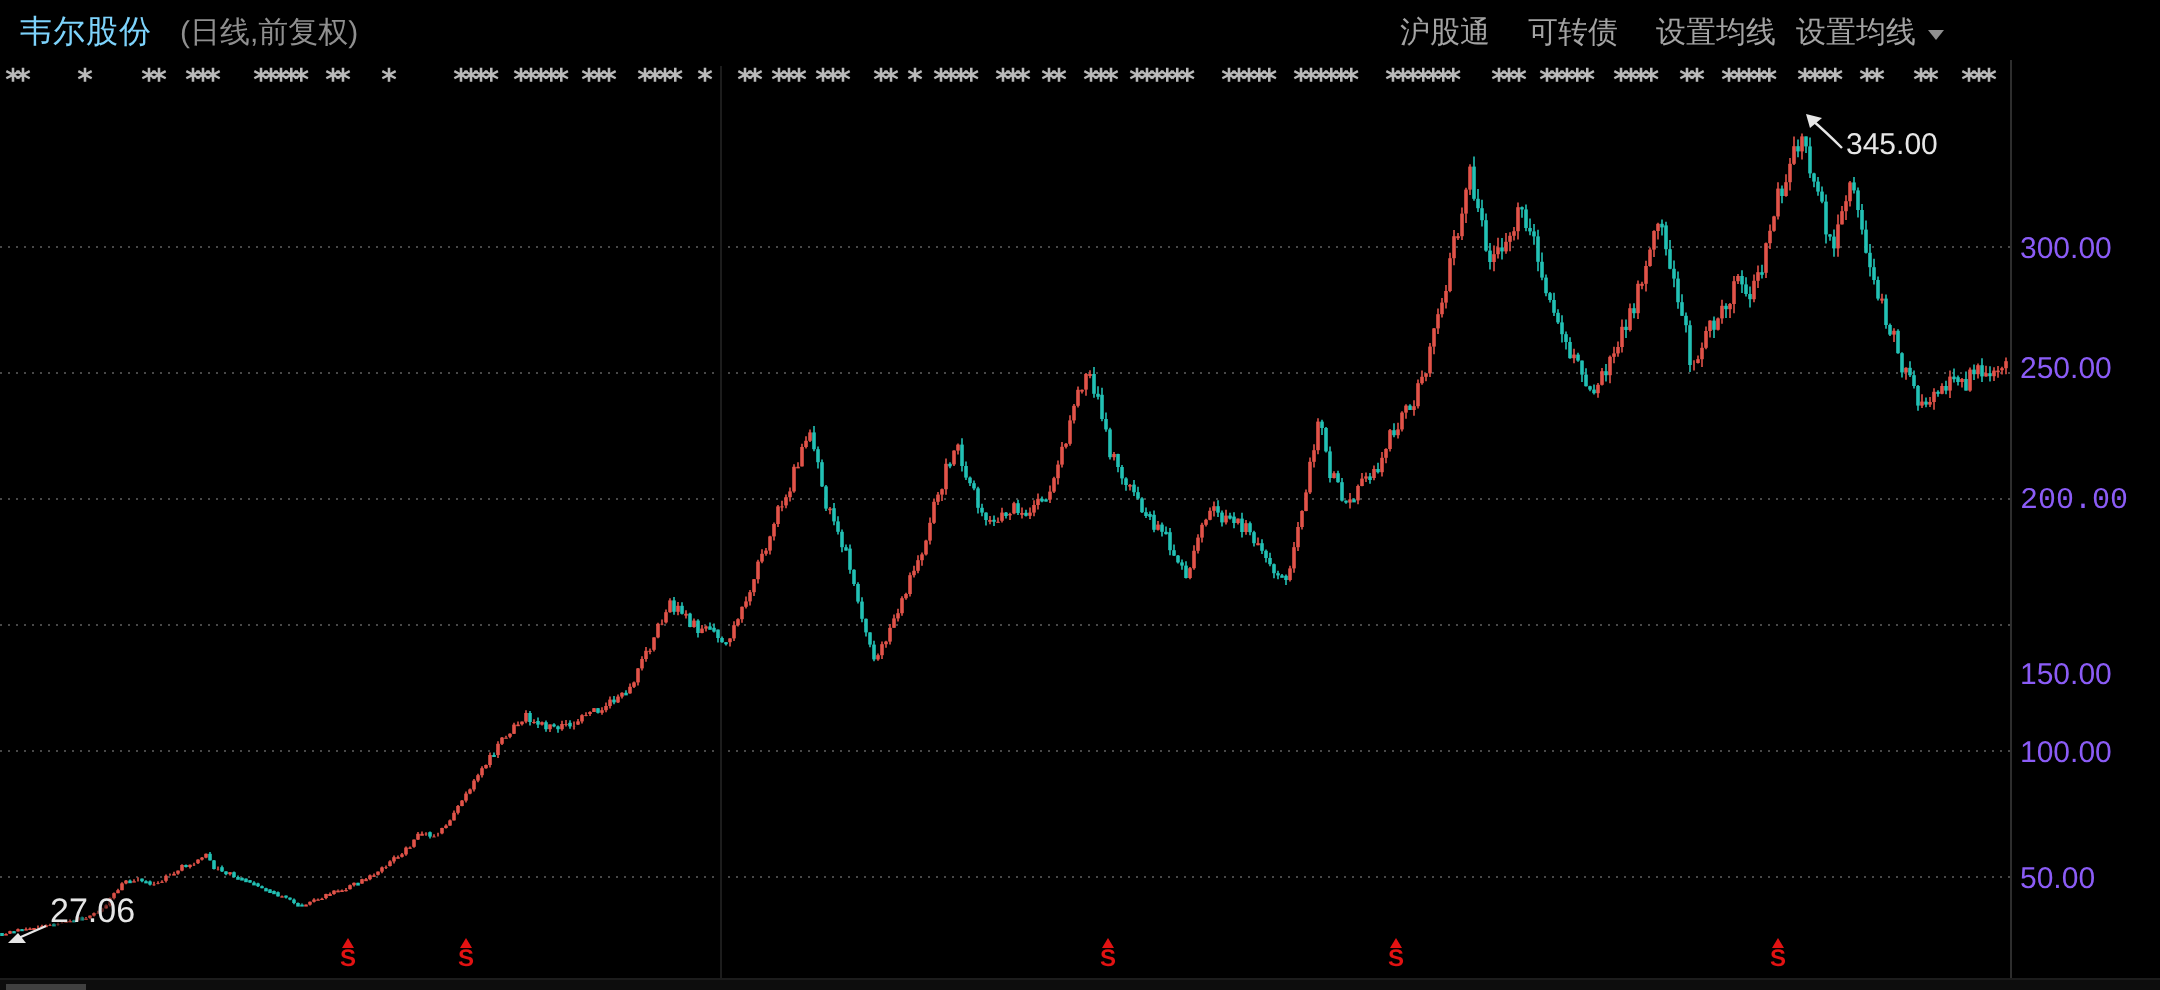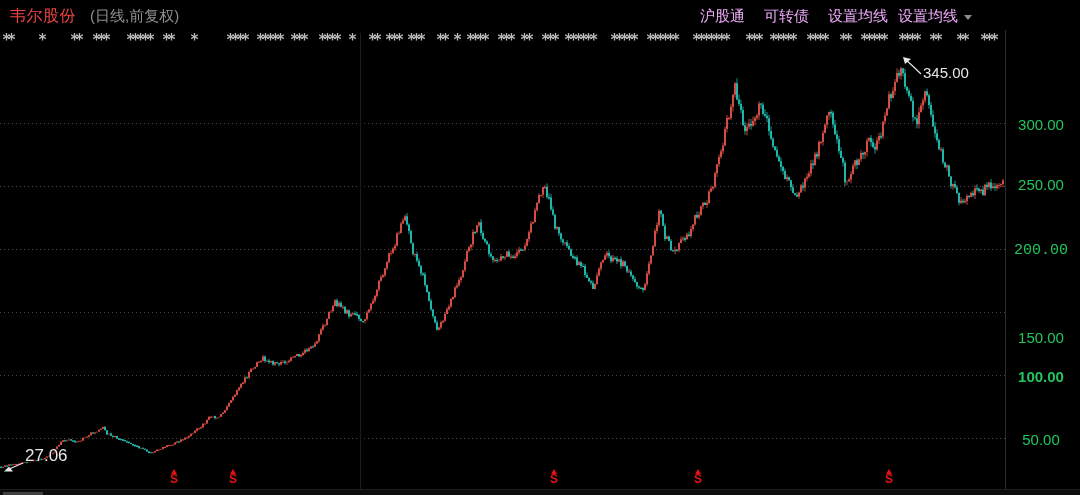--- a/index.html
+++ b/index.html
@@ -7,7 +7,7 @@
          font-family:"Liberation Sans","DejaVu Sans",sans-serif;}
   
   #hdr{position:absolute;left:0;top:0;width:1080px;height:30px;}
-  .sym{position:absolute;left:10px;top:6px;font-size:16px;color:#ef4444;letter-spacing:.5px;}
+  .sym{position:absolute;left:10px;top:6px;font-size:16px;color:#7dd3fc;letter-spacing:.5px;}
   .ctype{position:absolute;left:90px;top:7px;font-size:15px;color:#8f8f8f;}
   .mi{position:absolute;top:7px;font-size:15px;color:#f0abfc;cursor:pointer;}
   .caret{display:inline-block;width:0;height:0;border-left:4px solid transparent;

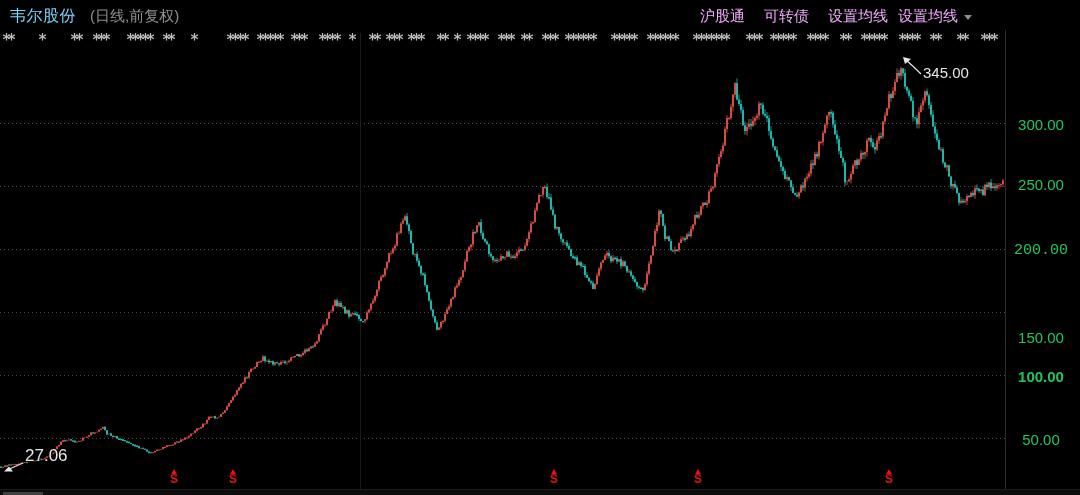--- a/index.html
+++ b/index.html
@@ -9,7 +9,7 @@
   #hdr{position:absolute;left:0;top:0;width:1080px;height:30px;}
   .sym{position:absolute;left:10px;top:6px;font-size:16px;color:#7dd3fc;letter-spacing:.5px;}
   .ctype{position:absolute;left:90px;top:7px;font-size:15px;color:#8f8f8f;}
-  .mi{position:absolute;top:7px;font-size:15px;color:#f0abfc;cursor:pointer;}
+  .mi{position:absolute;top:7px;font-size:15px;color:#a3a3a3;cursor:pointer;}
   .caret{display:inline-block;width:0;height:0;border-left:4px solid transparent;
          border-right:4px solid transparent;border-top:5px solid #8f8f8f;margin-left:6px;vertical-align:middle;}
   

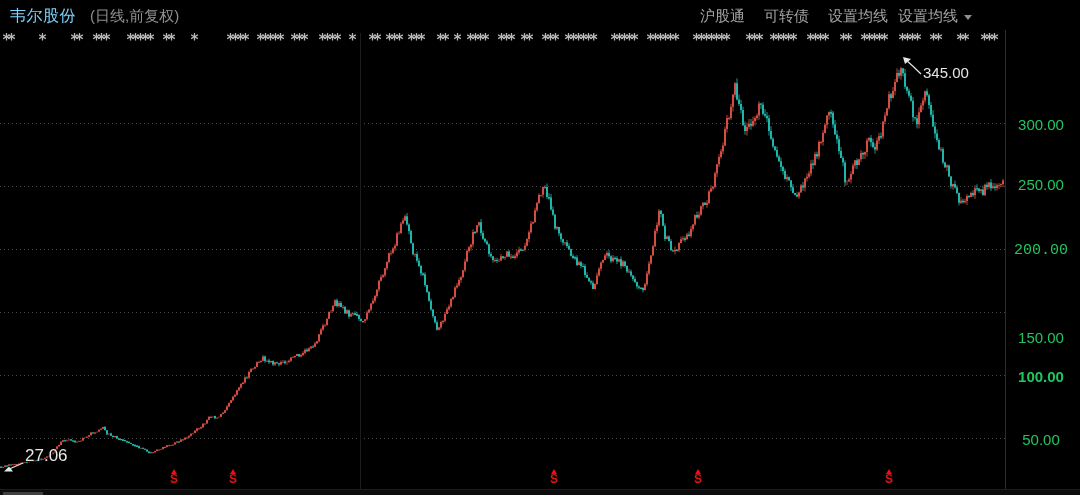--- a/index.html
+++ b/index.html
@@ -16,7 +16,7 @@
   .evt{position:absolute;top:31px;font-weight:bold;font-size:15px;color:#b9b9b9;
        letter-spacing:-4px;font-family:"DejaVu Sans Mono",monospace;cursor:pointer;}
   
-  .ylab{position:absolute;left:1010px;width:62px;text-align:center;font-size:15px;color:#22c55e;}
+  .ylab{position:absolute;left:1010px;width:62px;text-align:left;font-size:15px;color:#8b5cf6;}
   
   .anno{position:absolute;font-size:15px;color:#e6e6e6;text-shadow:0 0 3px #000,1px 1px 2px #000;}
   #lowAnno{font-size:17px;}

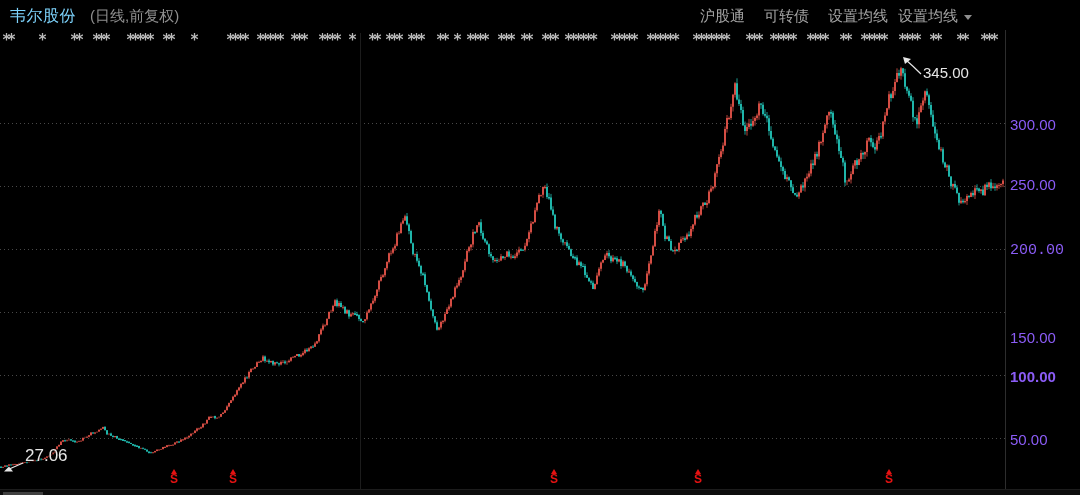--- a/index.html
+++ b/index.html
@@ -1105,7 +1105,7 @@
       <div class="ylab" style="top: 176px;">250.00</div>
       <div class="ylab" style="top: 241.5px; font-family: Liberation Mono, monospace;">200.00</div>
       <div class="ylab" style="top: 301px; margin-top: 28px;">150.00</div>
-      <div class="ylab" style="top: 367.5px; font-weight: bold;">100.00</div>
+      <div class="ylab" style="top: 367.5px;">100.00</div>
       <div class="ylab" style="top: 430.5px;">50.00</div>
     </div>
 

